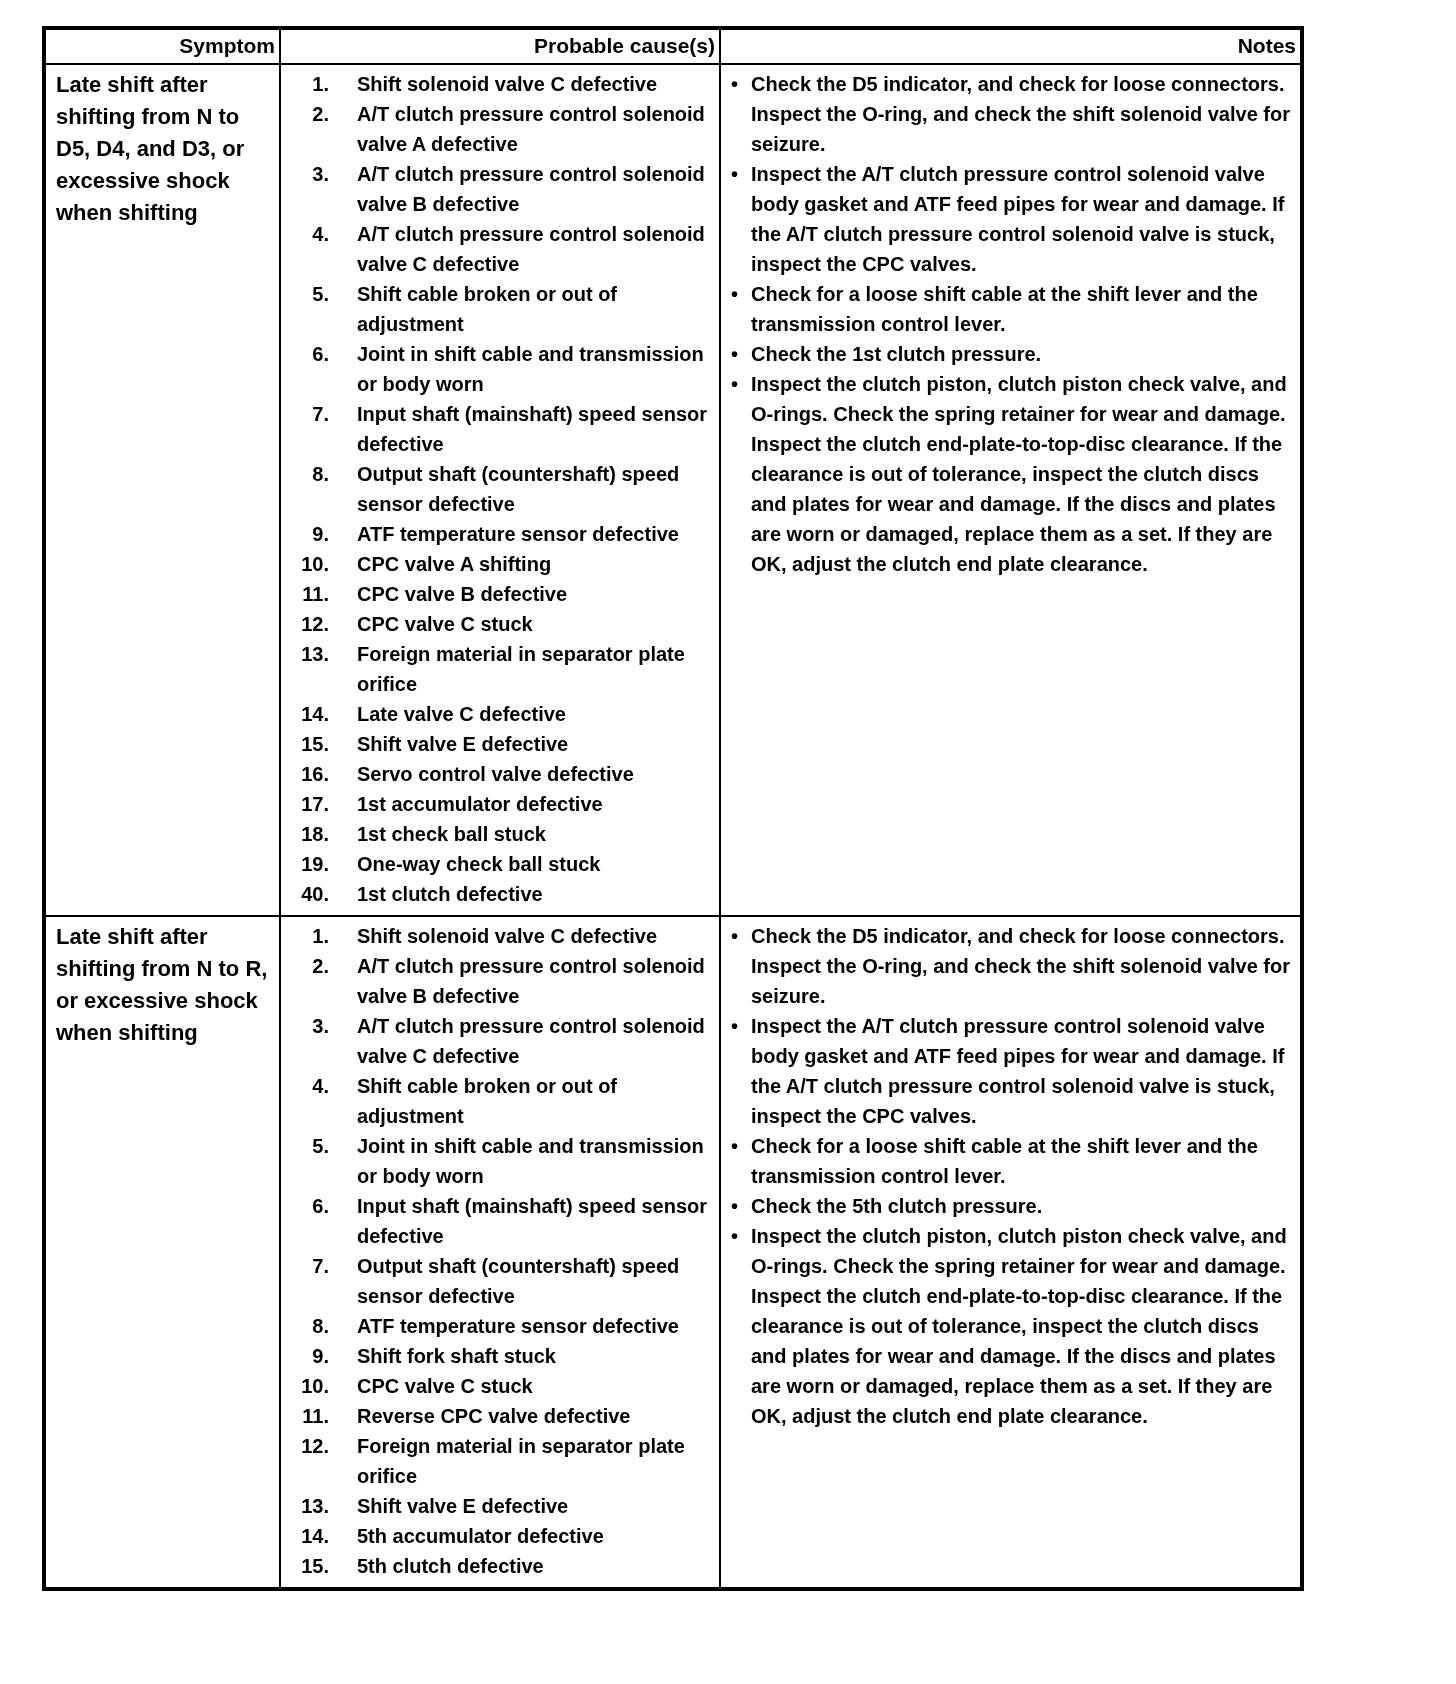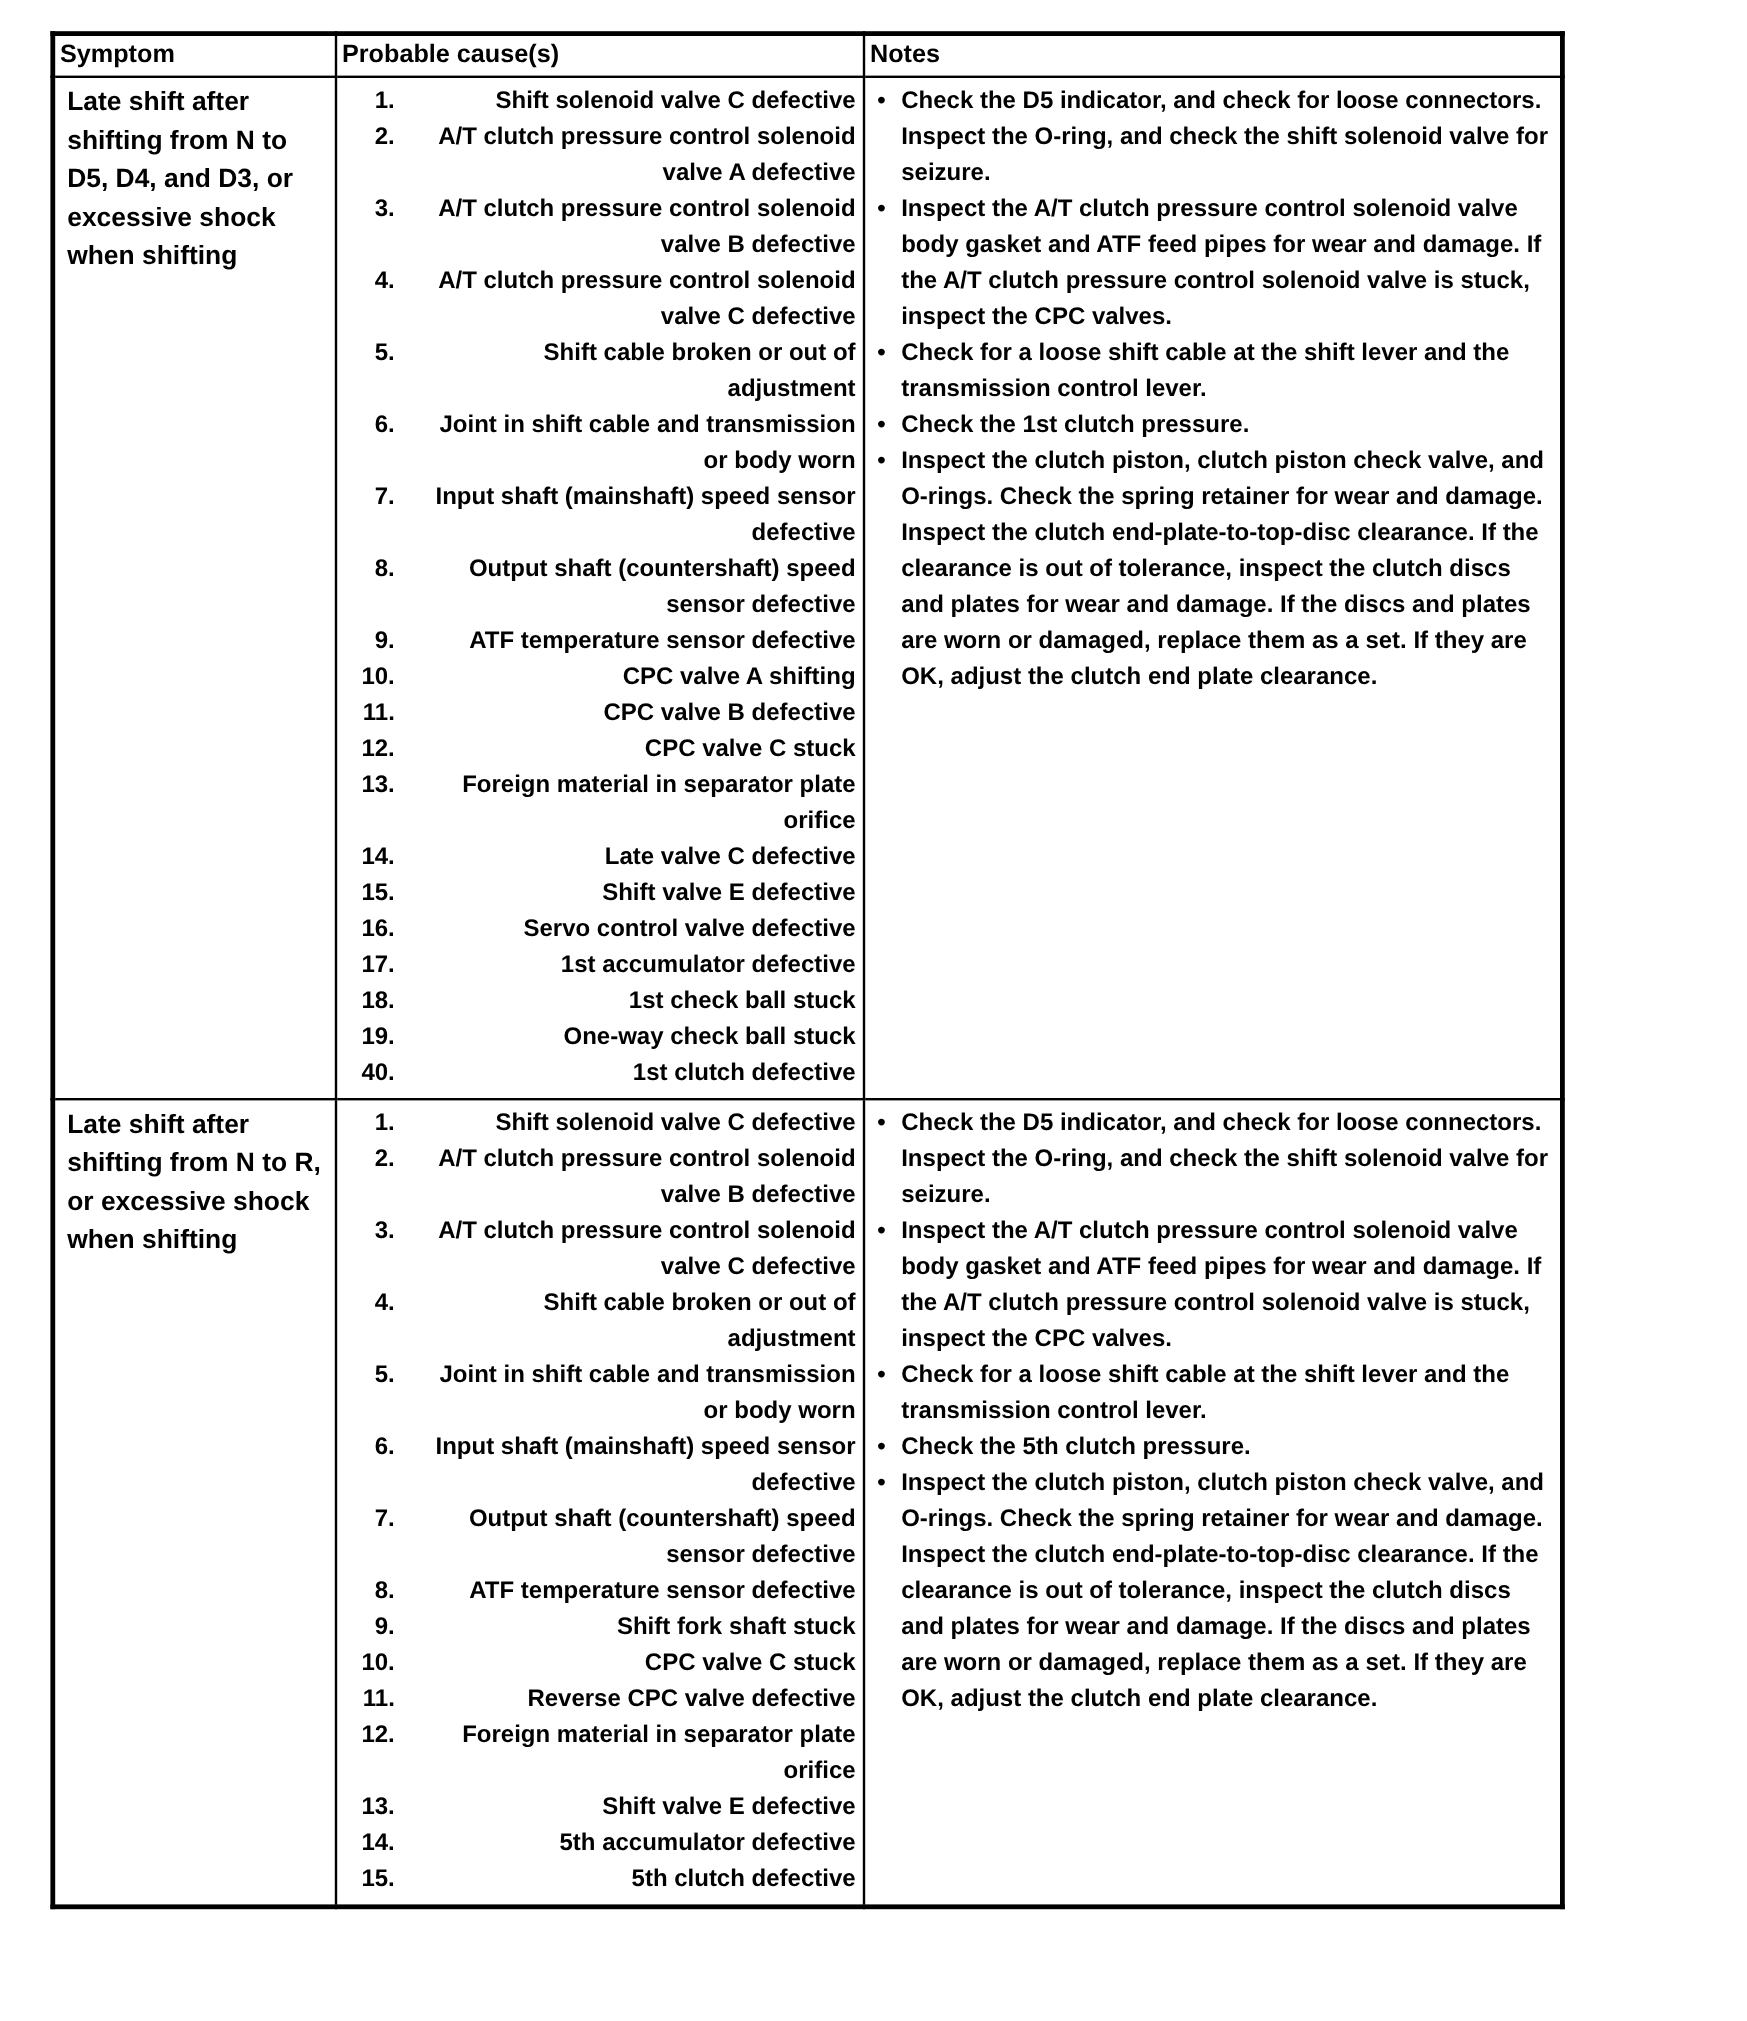--- a/index.html
+++ b/index.html
@@ -35,7 +35,7 @@
   th.hdr {
     font-size: 21px;
     line-height: 1.25;
-    text-align: left;
+    text-align: right;
     padding: 3px 4px 4px 4px;
     font-weight: 700;
   }

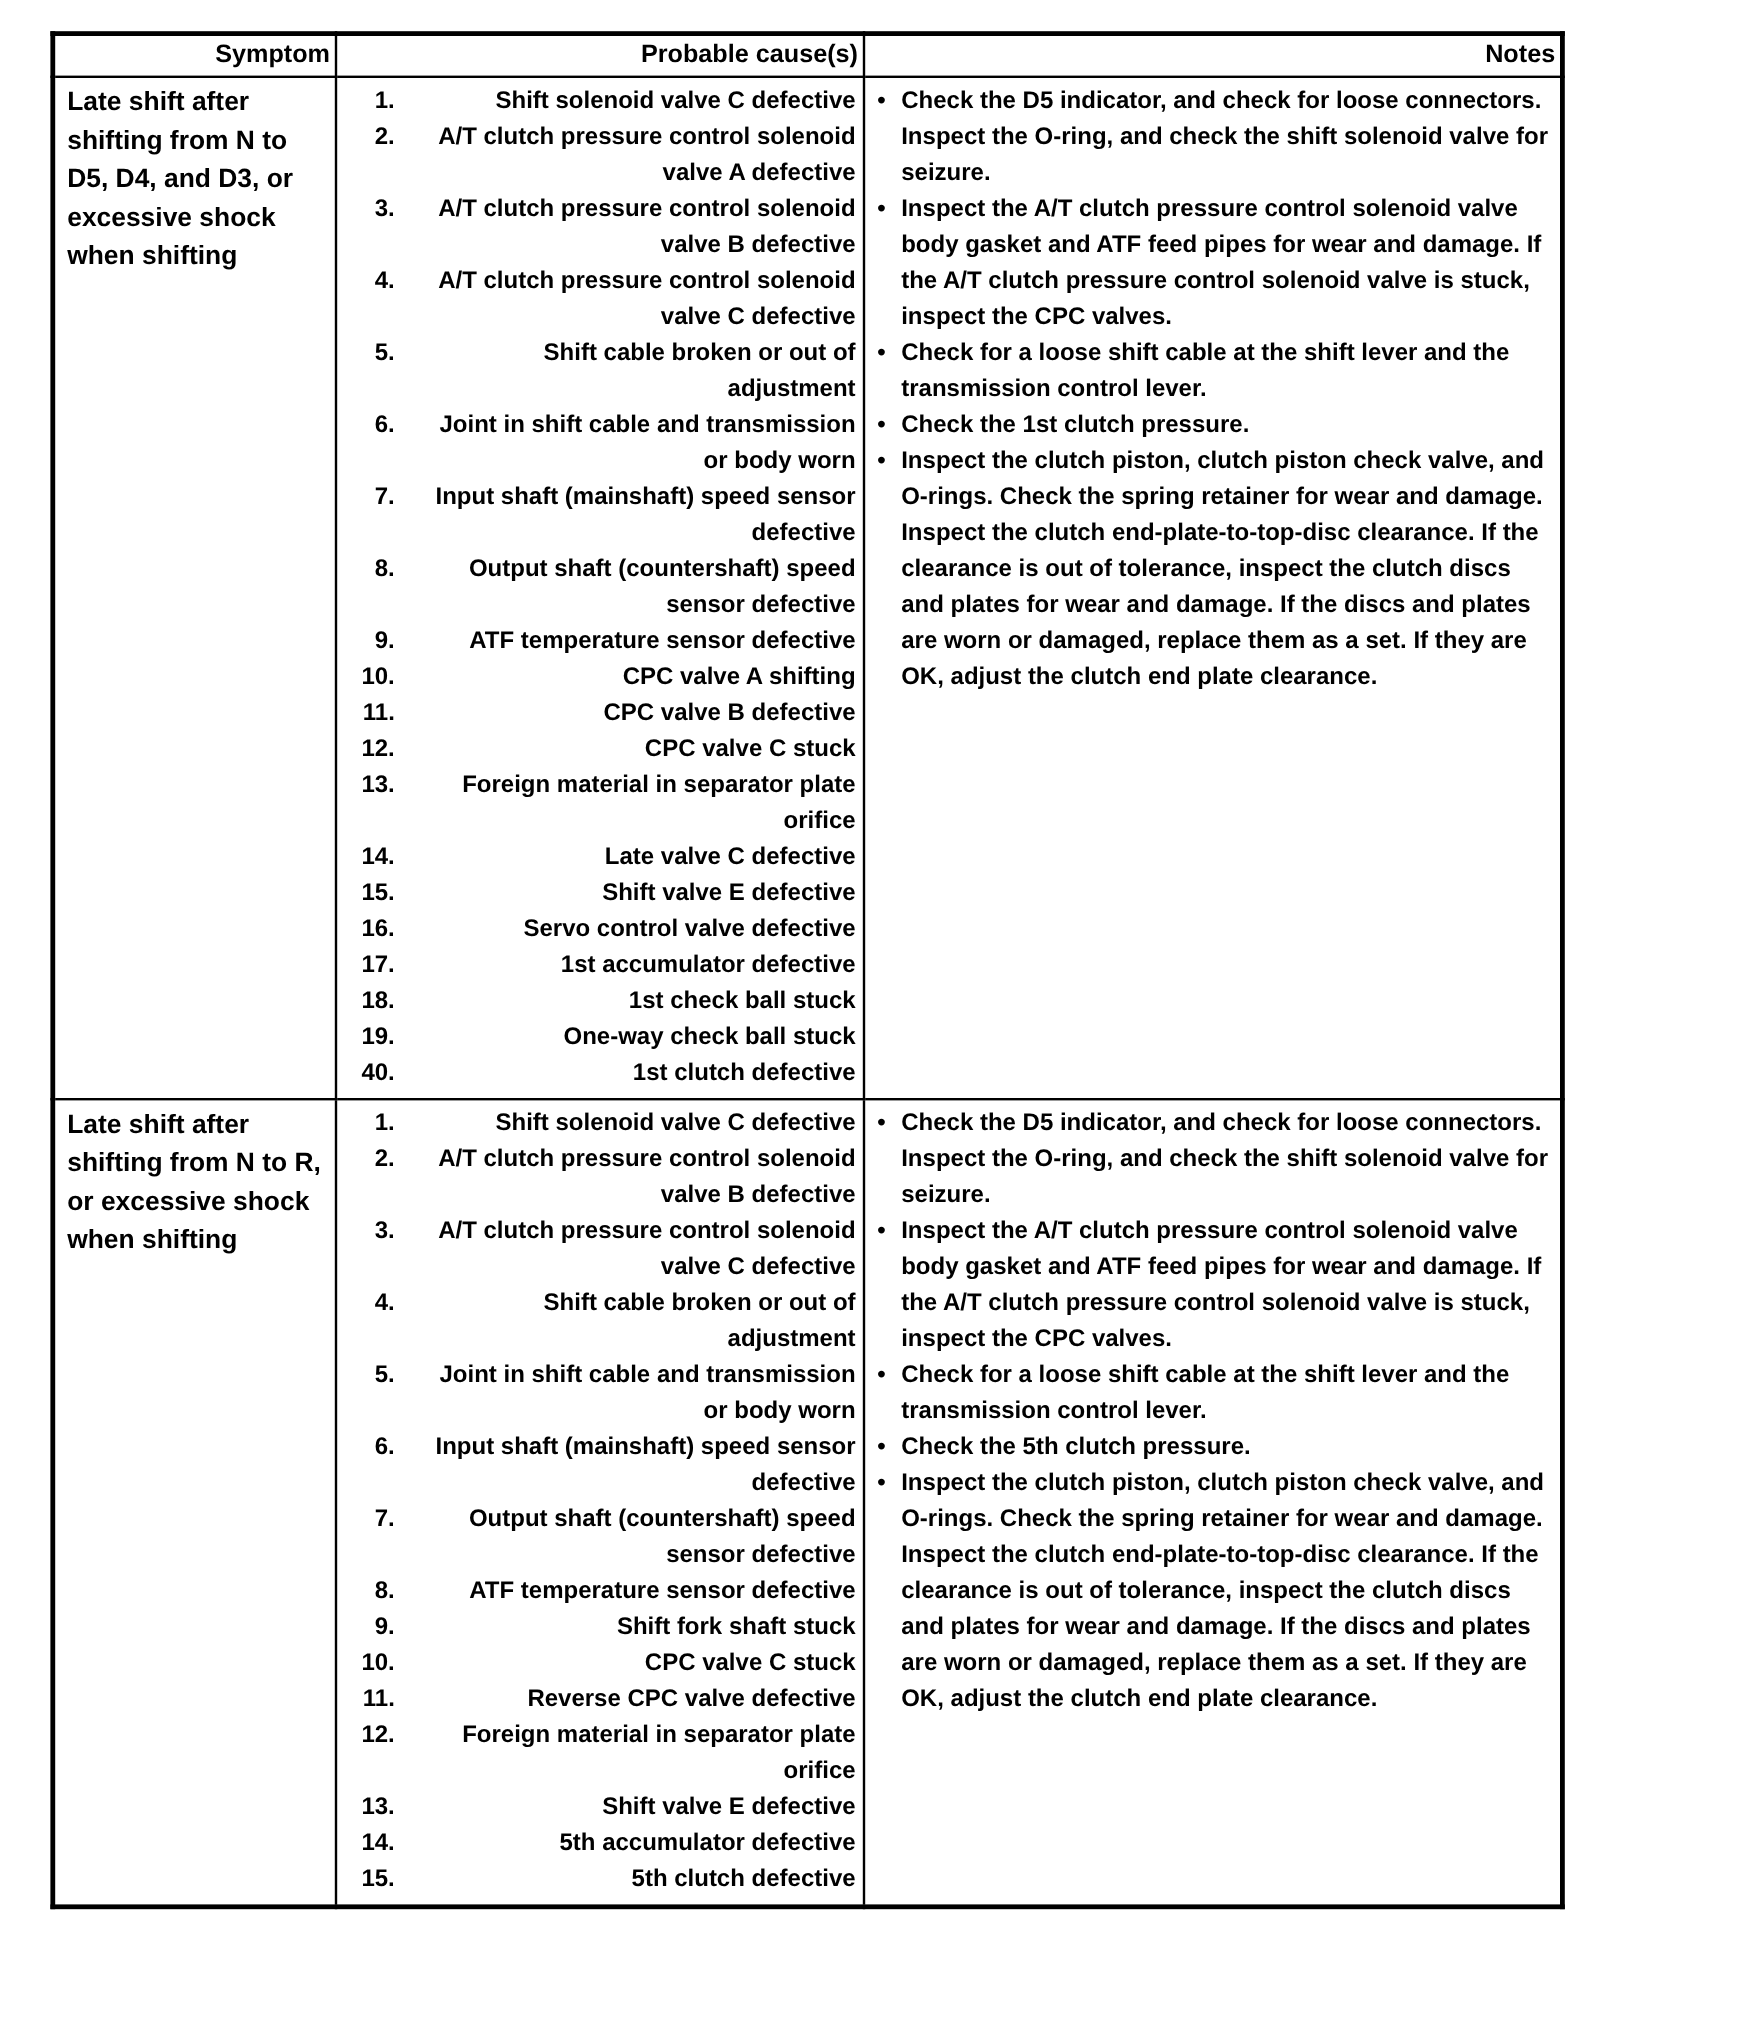--- a/index.html
+++ b/index.html
@@ -66,7 +66,6 @@
   .cause-text {
     flex: 1 1 auto;
     margin-left: 28px;
-    text-align: right;
   }
 
   .note-item {

